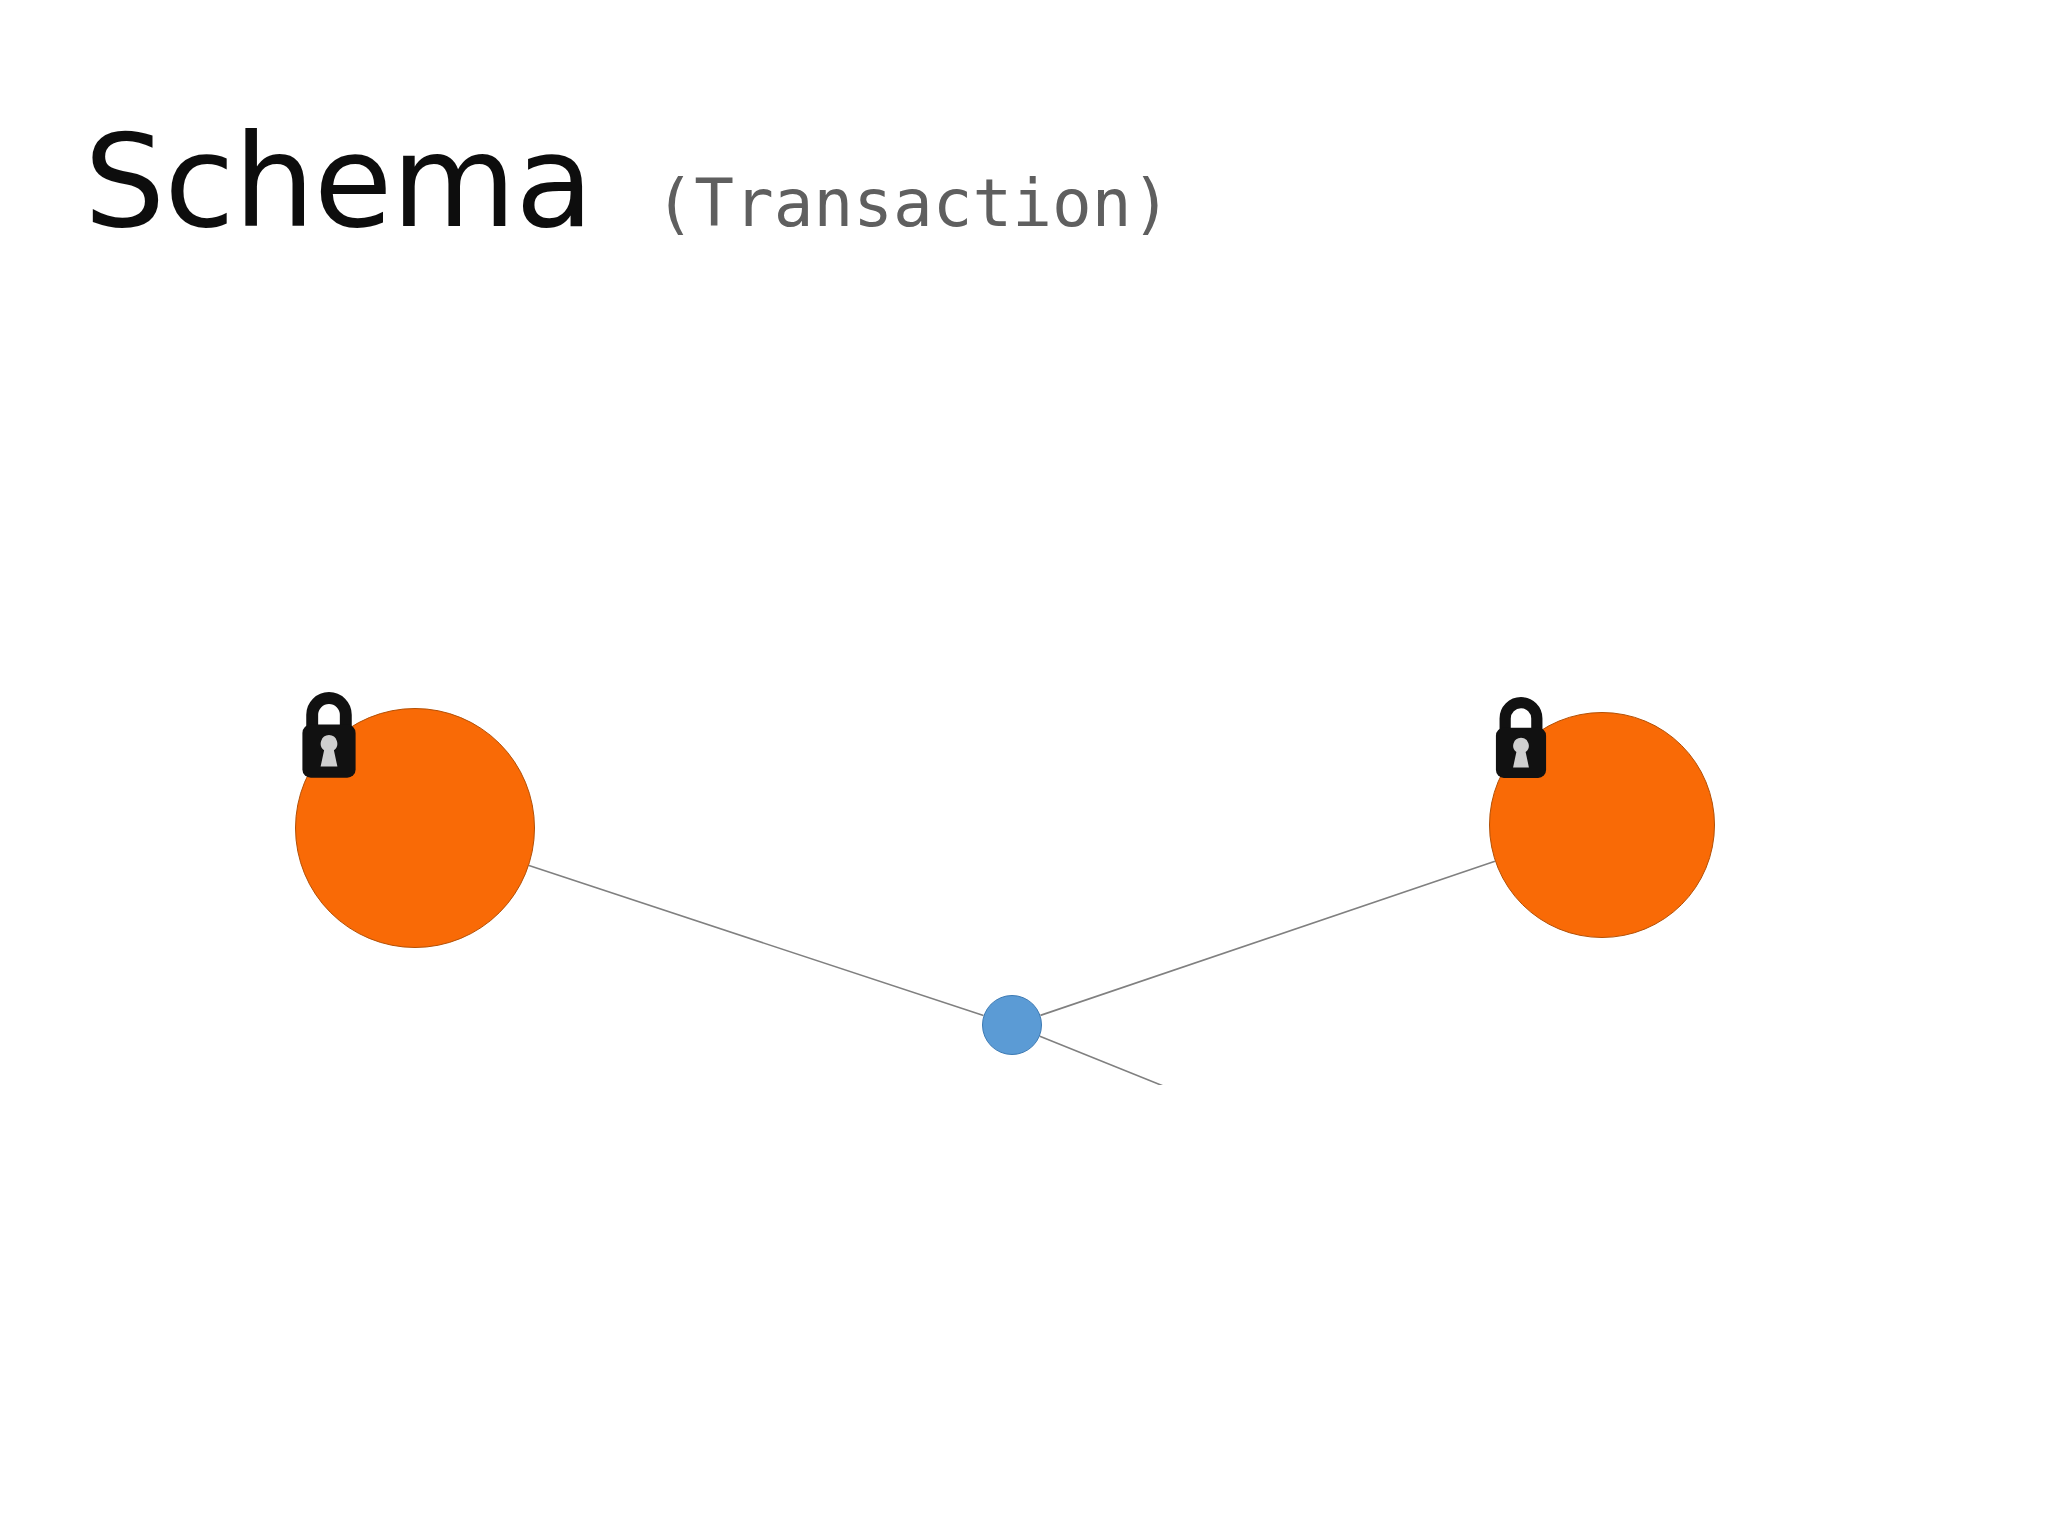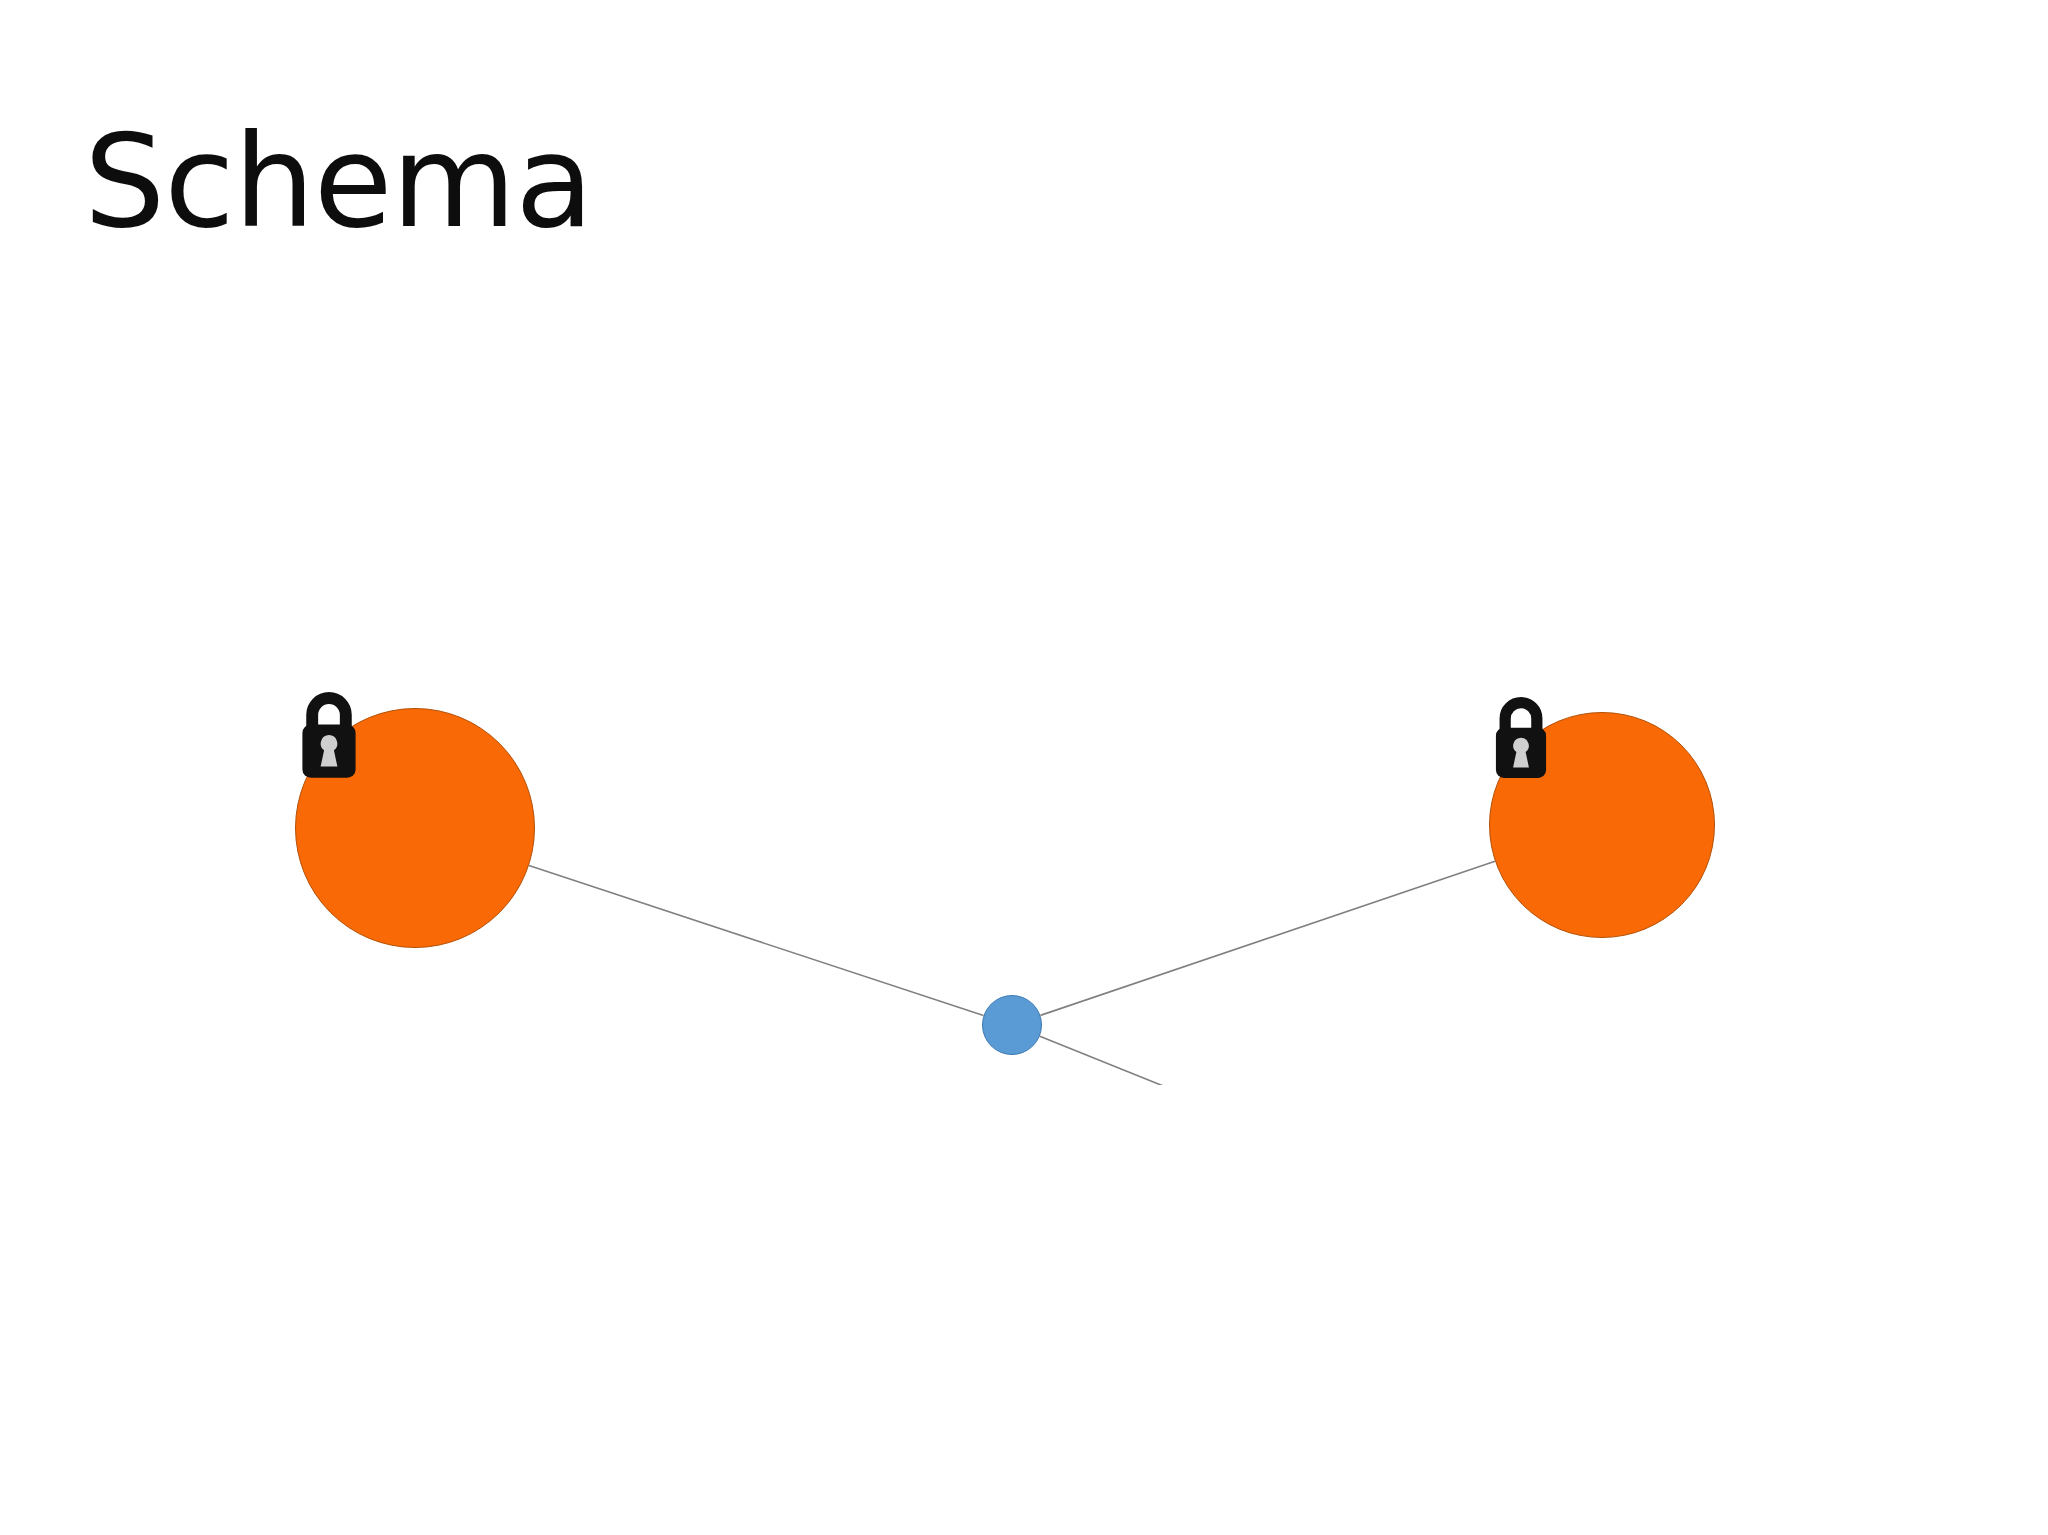--- a/index.html
+++ b/index.html
@@ -89,6 +89,7 @@
 
   <div id="title-block">
     <span id="page-title">Schema</span>
+    <span id="page-subtitle">(Transaction)</span>
   </div>
 
   <div id="graph-canvas">

